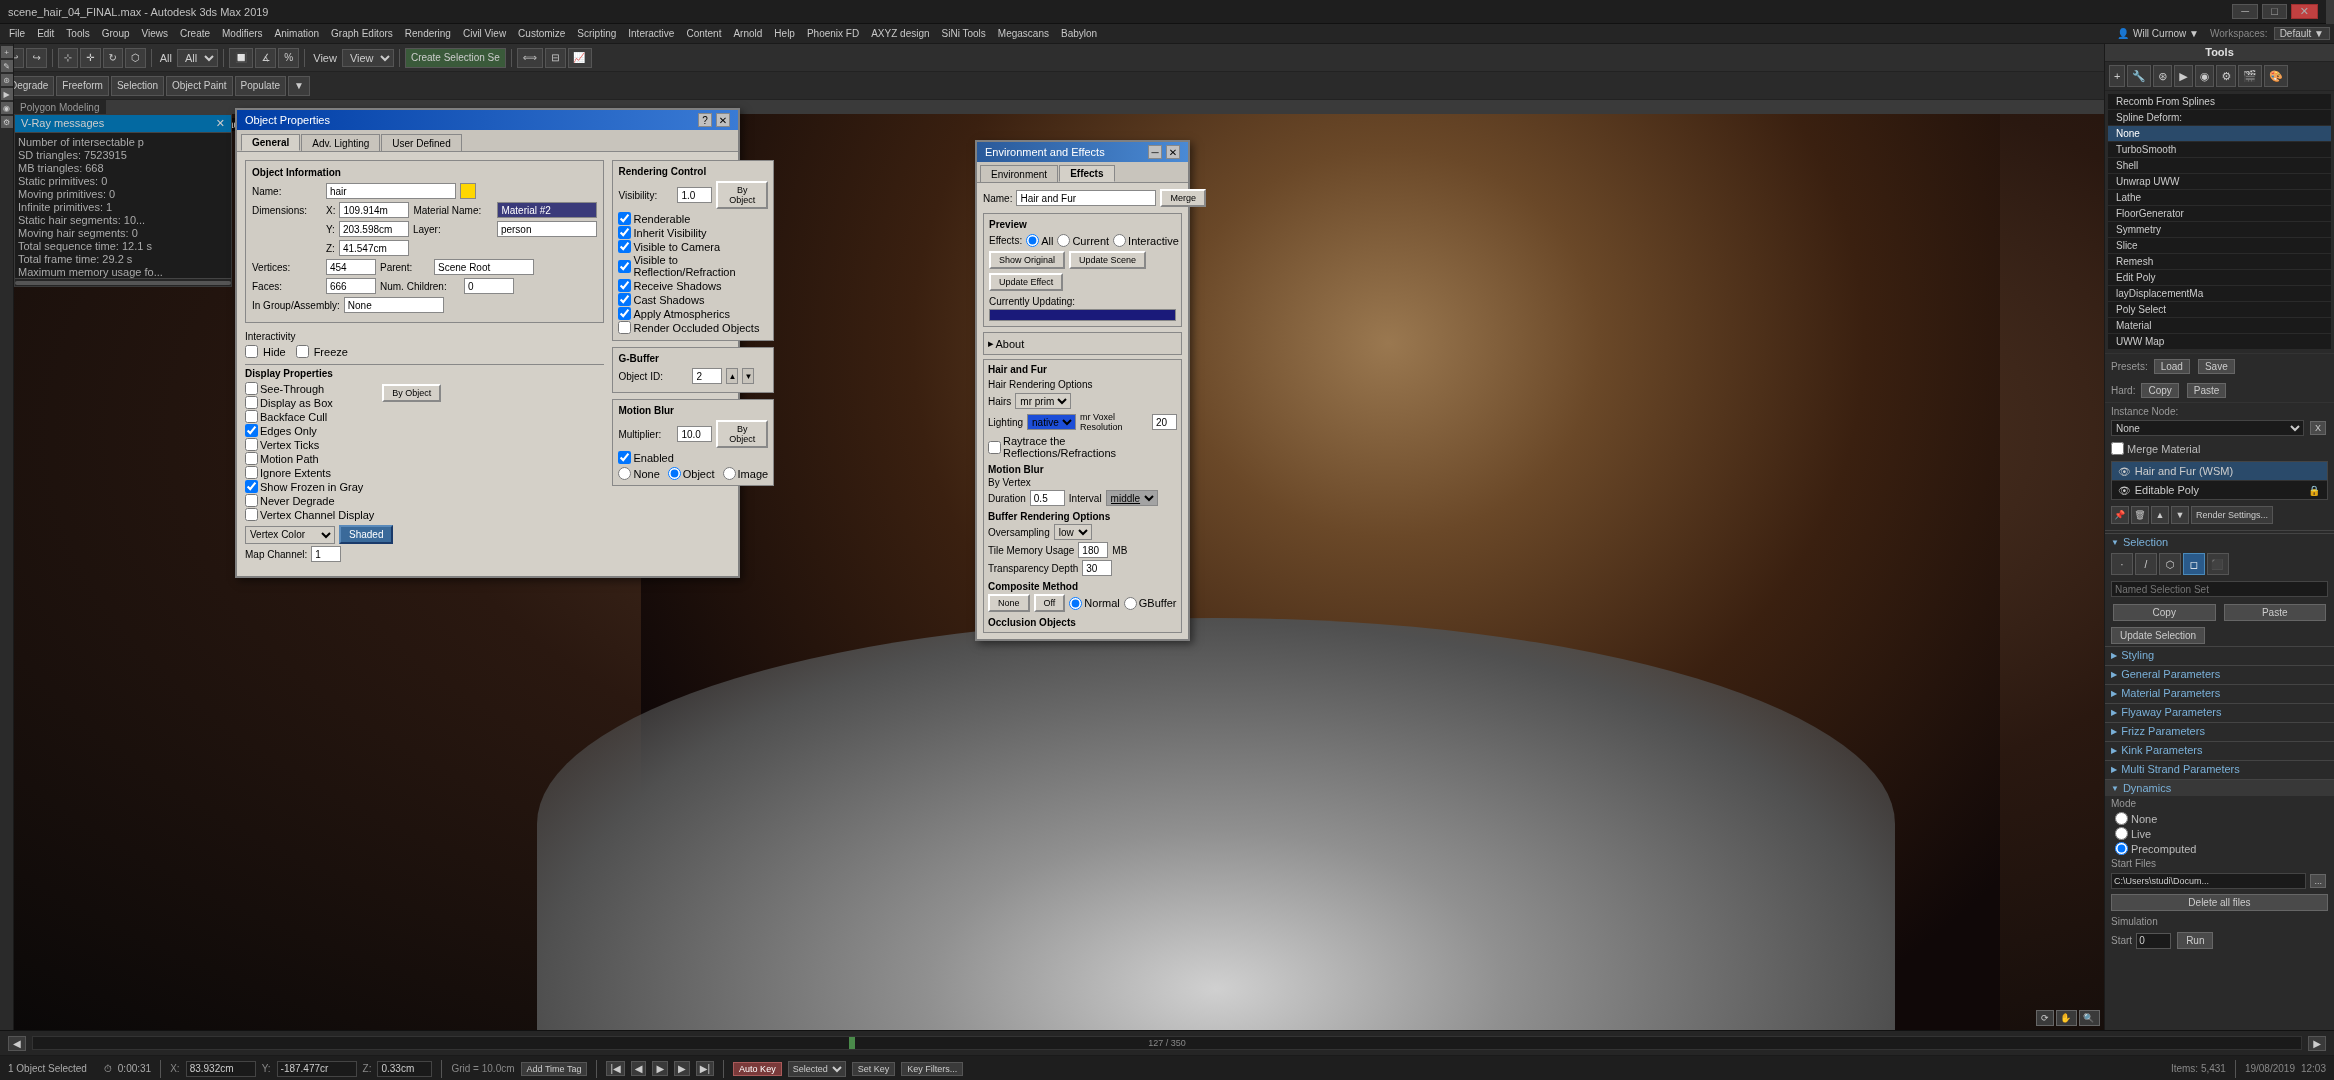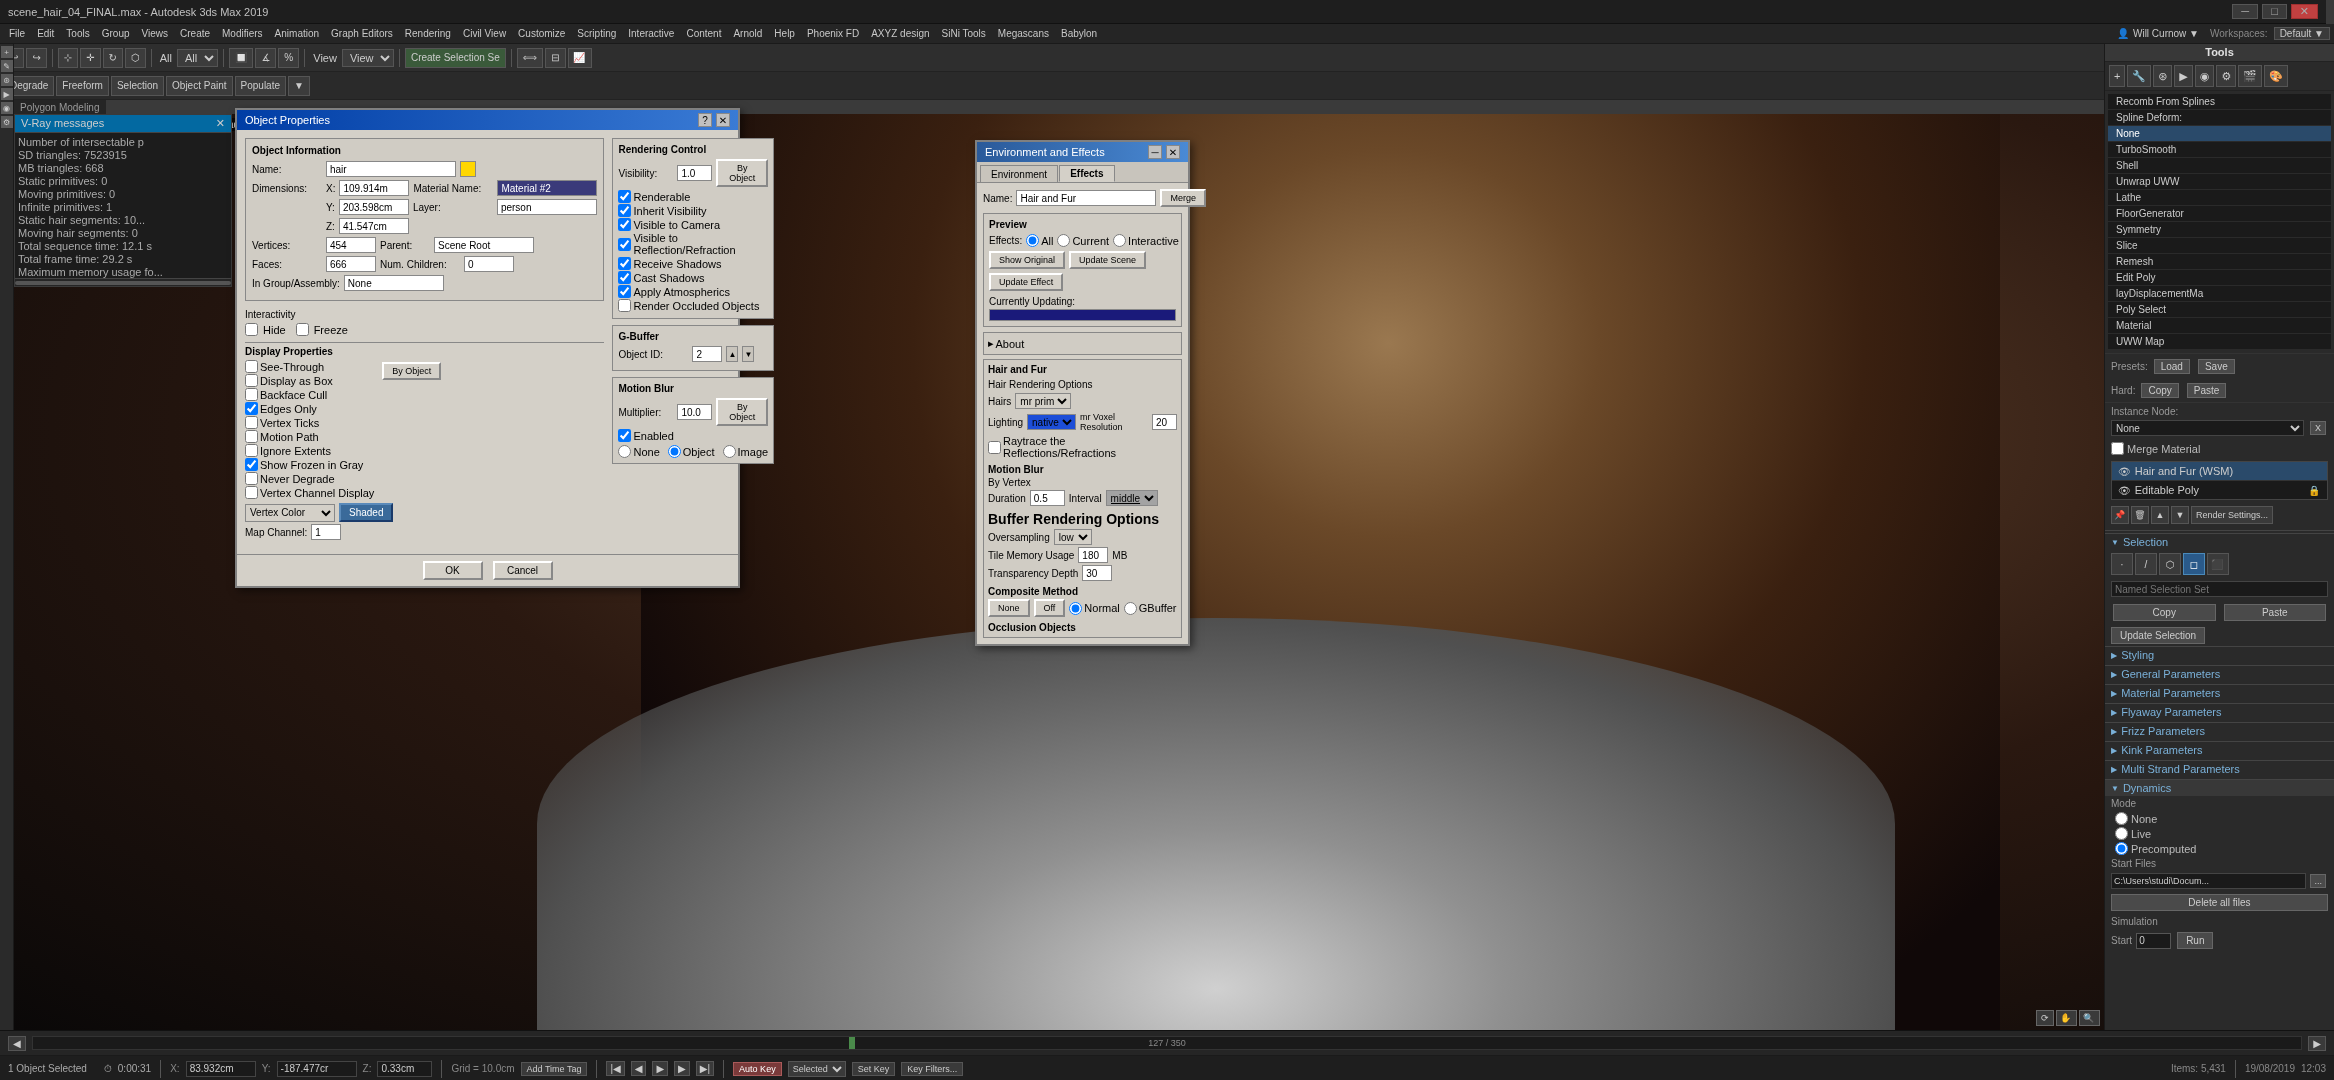--- a/index.html
+++ b/index.html
@@ -173,6 +173,11 @@
     </div>
   </div>
 
+  <div style="background:#c8c4bc;display:flex;gap:1px;padding:4px 4px 0;border-bottom:1px solid #888;">
+    <button class="dialog-tab active">General</button>
+    <button class="dialog-tab">Adv. Lighting</button>
+    <button class="dialog-tab">User Defined</button>
+  </div>
 
   <div style="padding:8px;background:#d4d0c8;display:flex;gap:8px;">
 

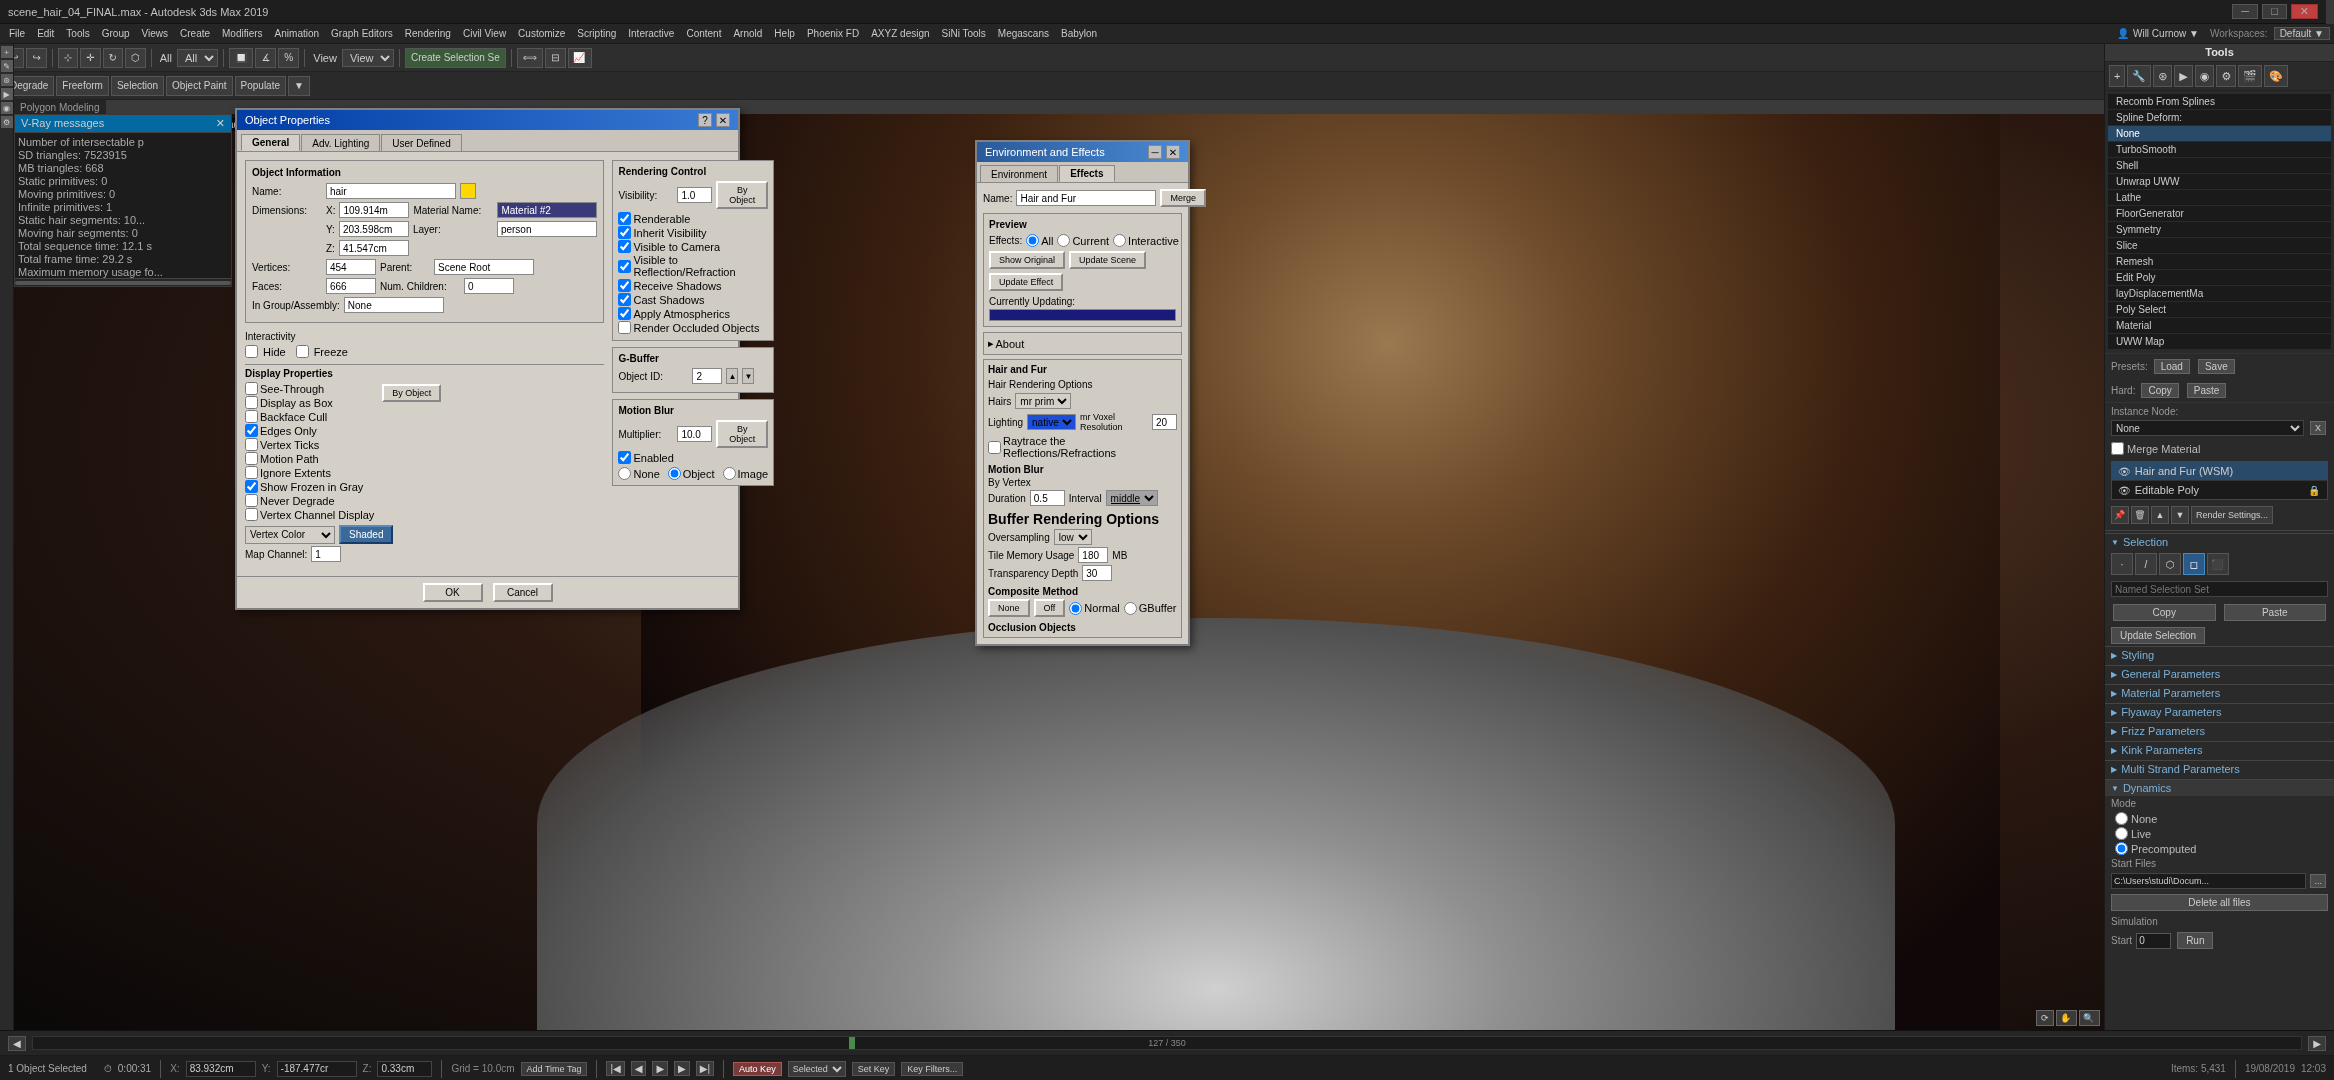--- a/index.html
+++ b/index.html
@@ -488,7 +488,7 @@
         </select>
       </div>
 
-      <div style="margin-top:5px;font-size:14px;color:#000;font-weight:bold;">Buffer Rendering Options</div>
+      <div style="margin-top:5px;font-size:10px;color:#000;font-weight:bold;">Buffer Rendering Options</div>
       <div style="display:flex;align-items:center;gap:4px;margin-top:2px;">
         <span style="font-size:10px;color:#000;">Oversampling</span>
         <select style="background:#d4d0c8;border:1px solid #888;font-size:10px;height:16px;">

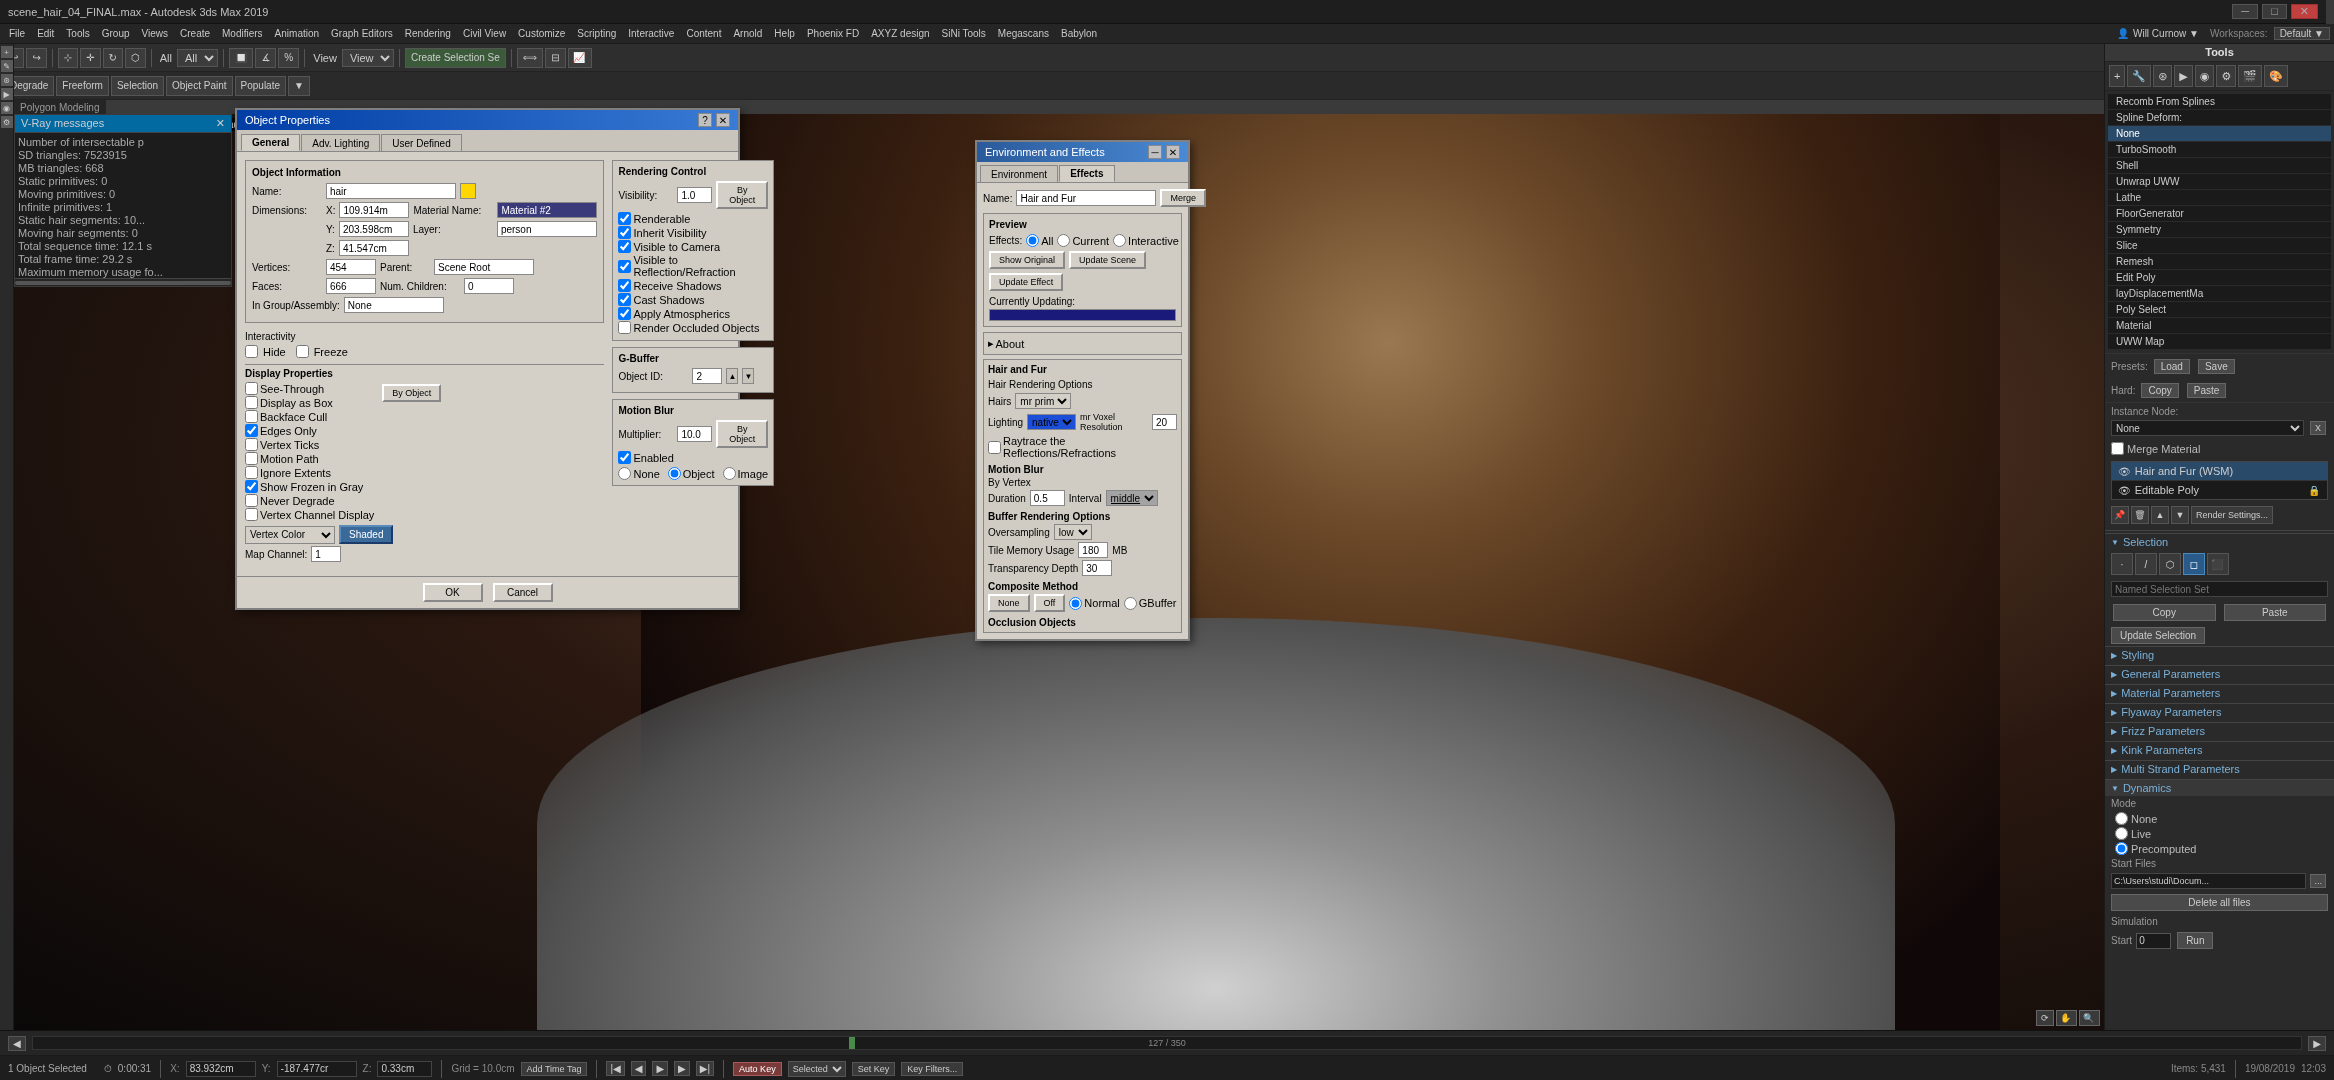--- a/index.html
+++ b/index.html
@@ -389,10 +389,6 @@
     </div>
   </div>
 
-  <div style="padding:6px;background:#d4d0c8;display:flex;justify-content:center;gap:10px;border-top:1px solid #888;">
-    <button class="dialog-btn" style="width:60px;">OK</button>
-    <button class="dialog-btn" style="width:60px;">Cancel</button>
-  </div>
 </div>
 
 <div class="env-dialog" style="left:975px;top:140px;width:215px;">

